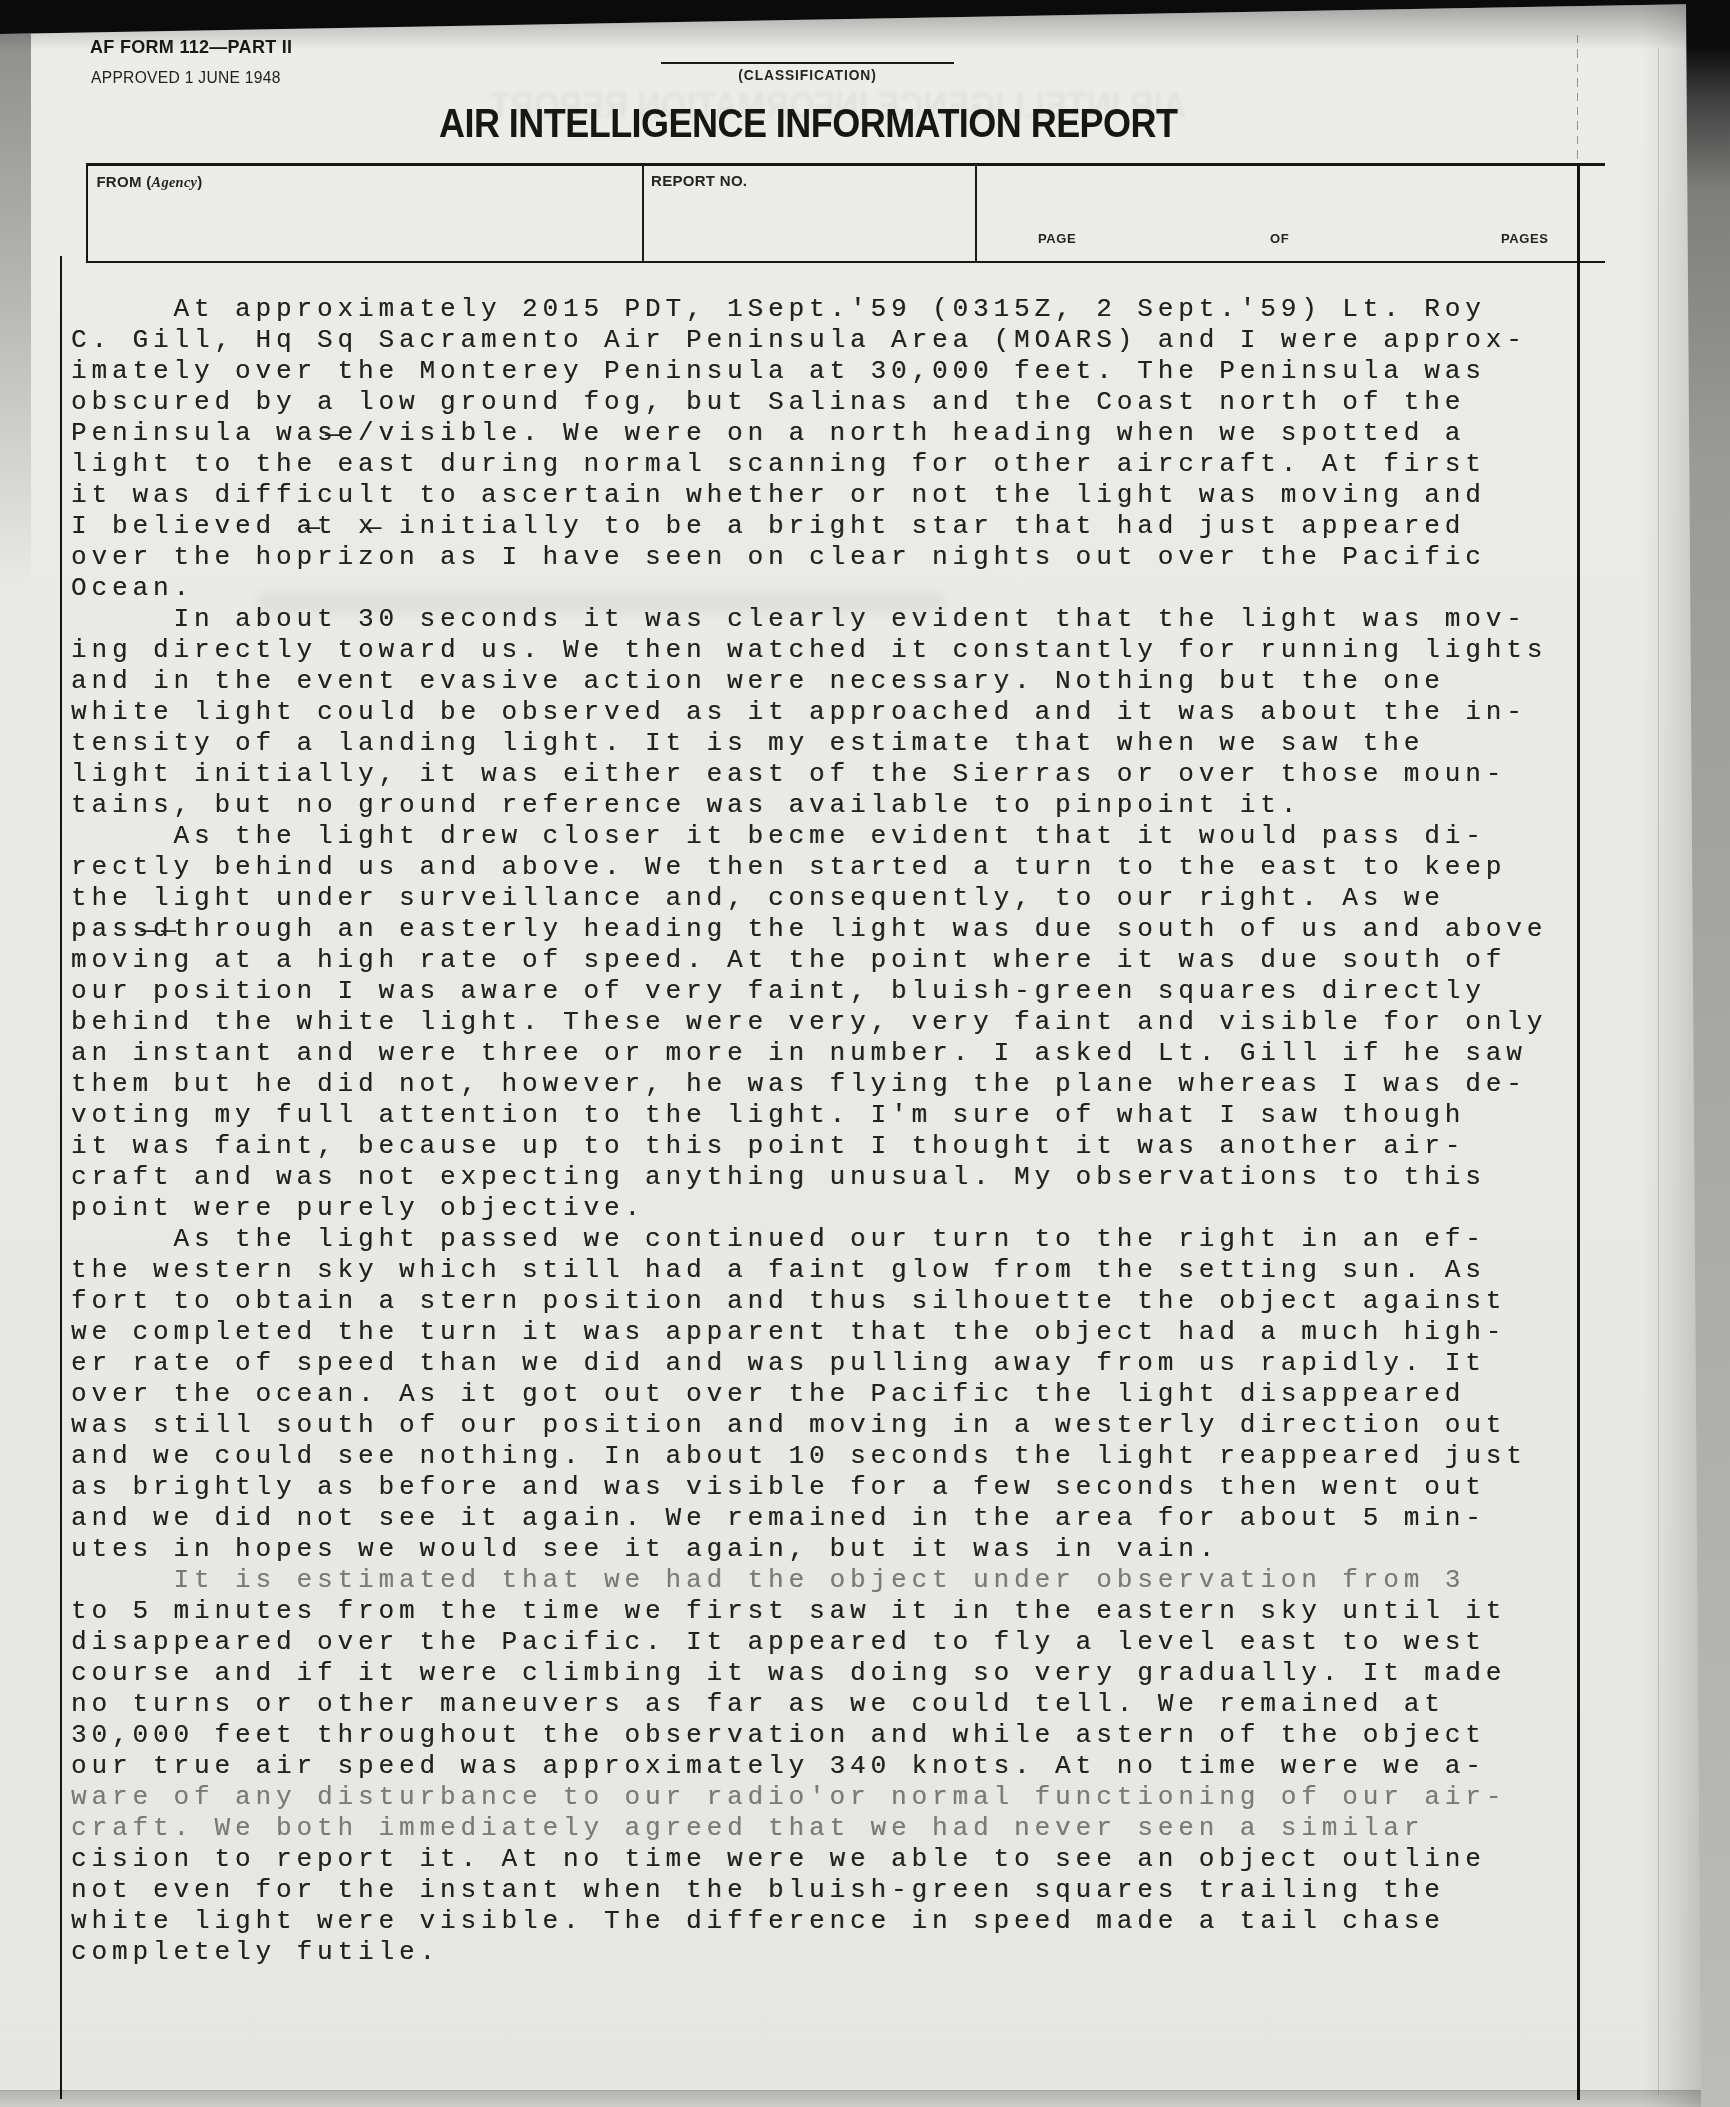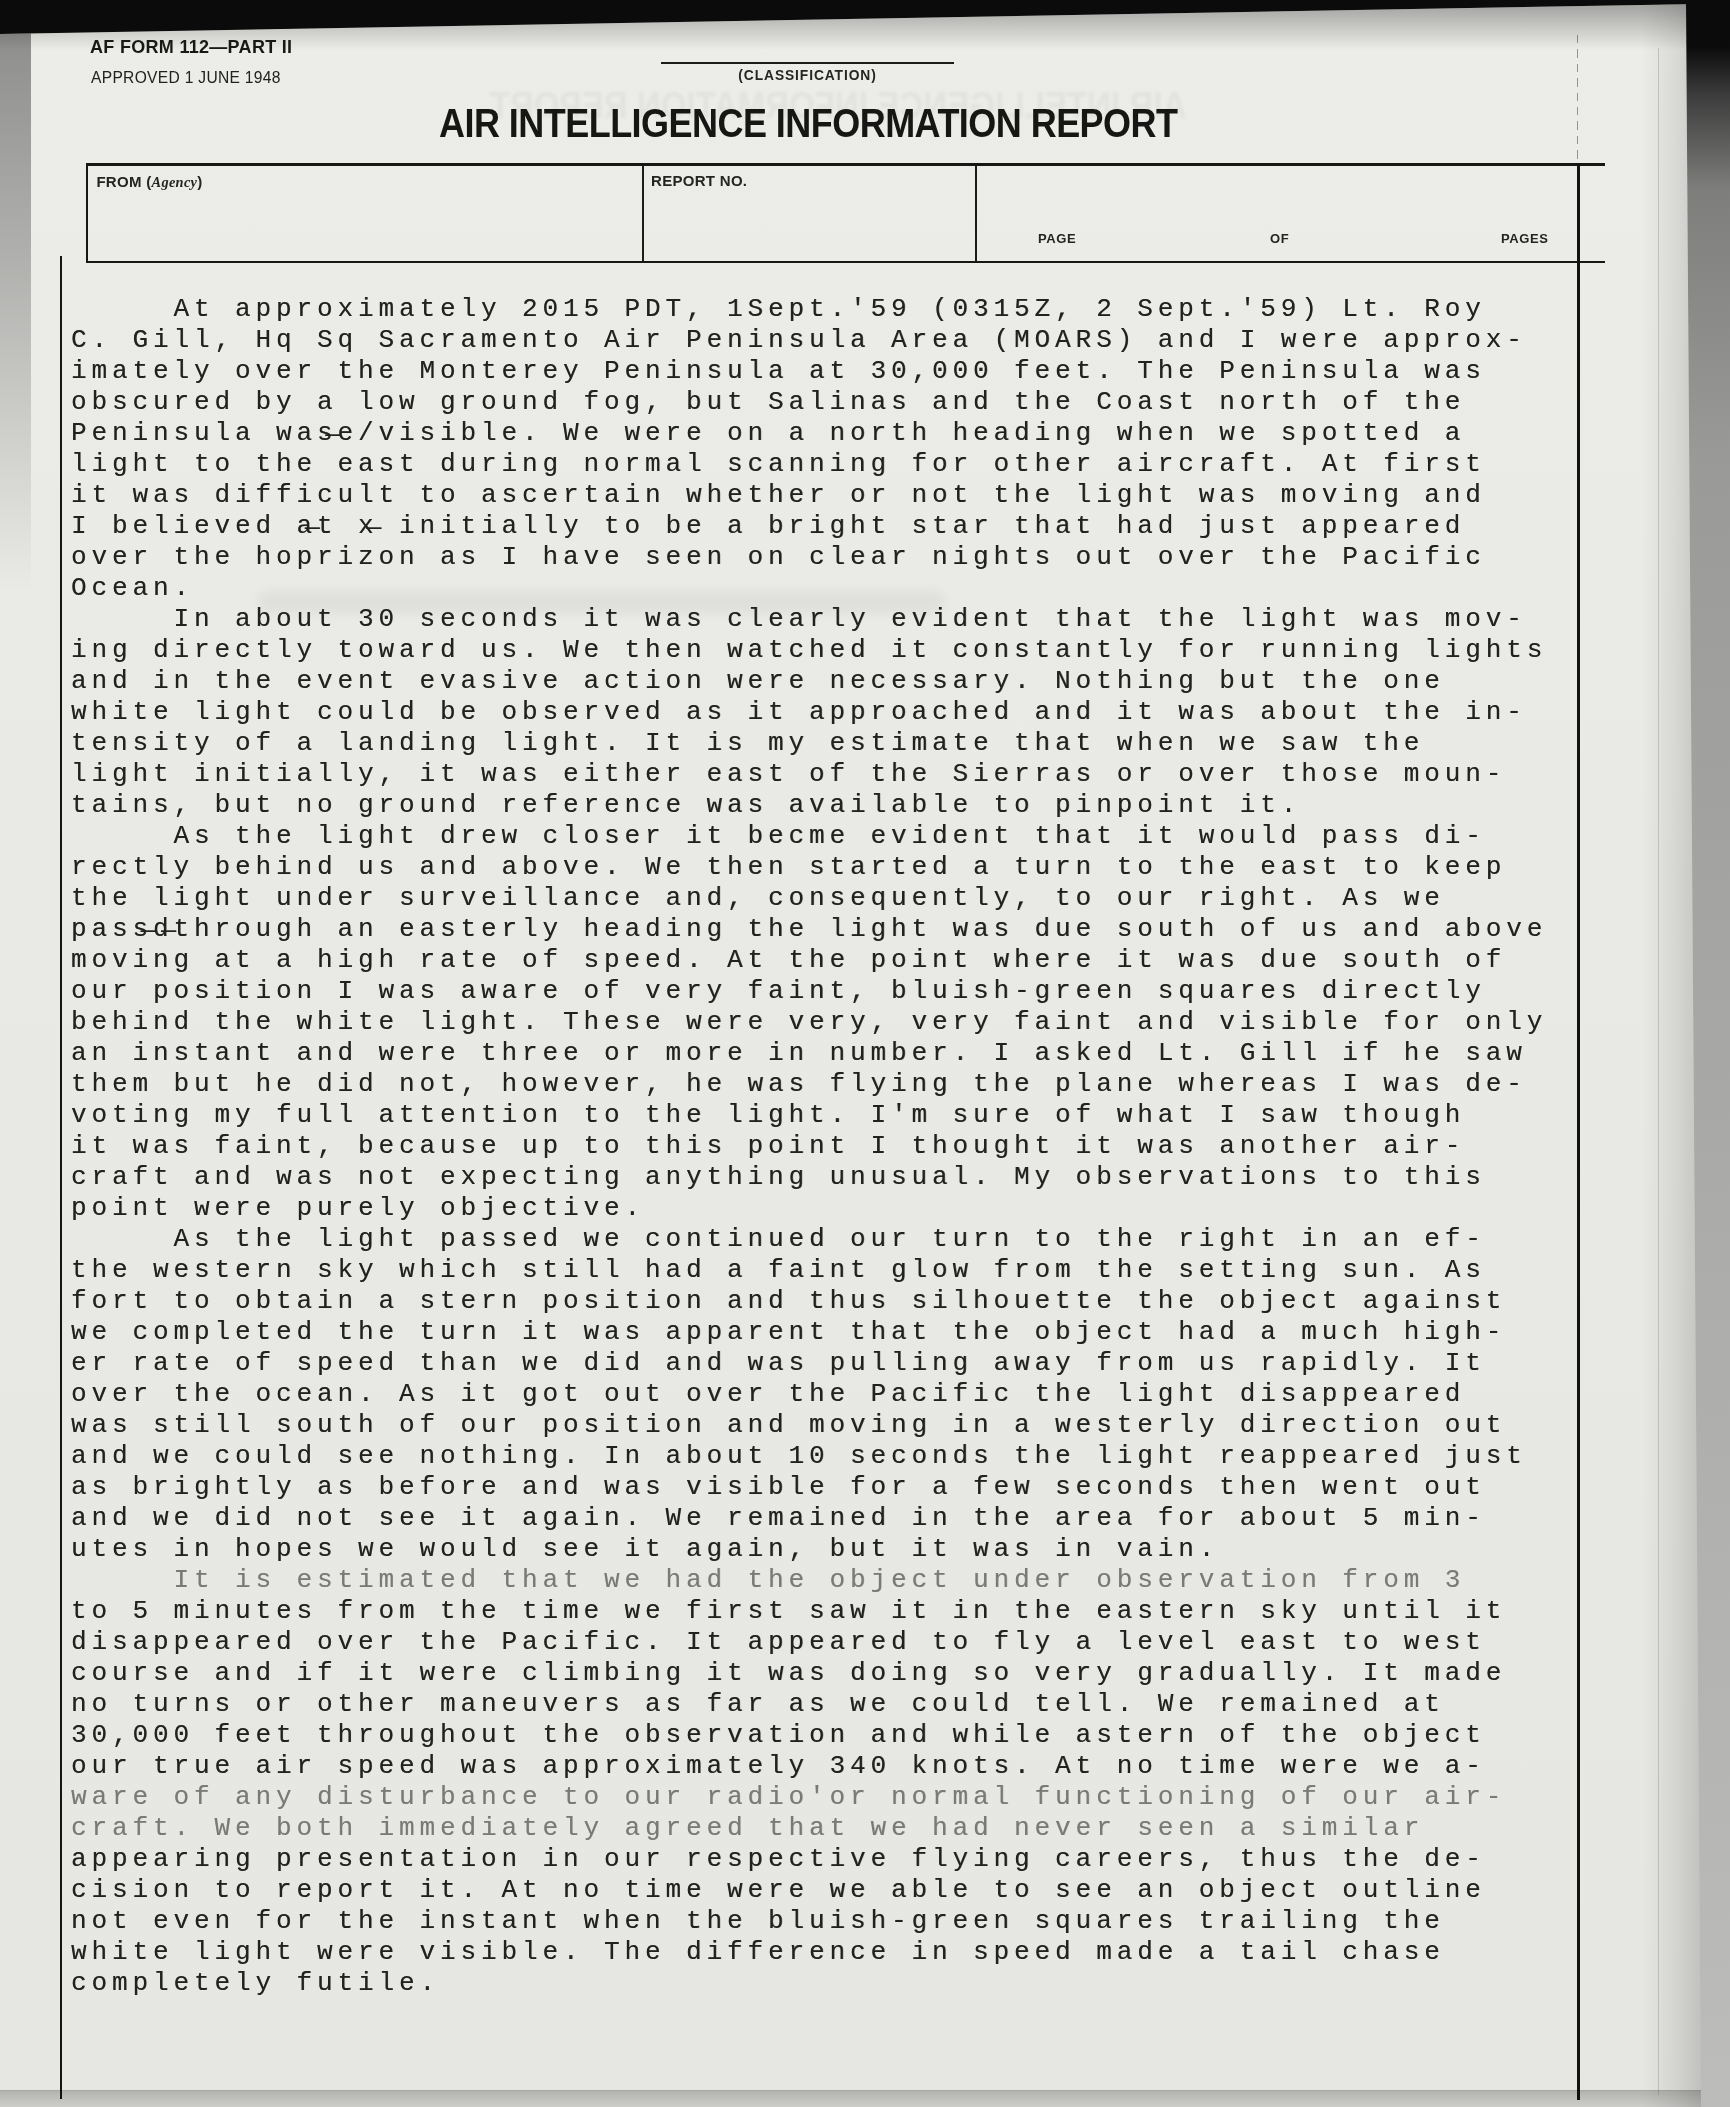--- a/index.html
+++ b/index.html
@@ -208,7 +208,6 @@
         <div class="tline">our true air speed was approximately 340 knots. At no time were we a-</div>
         <div class="tline faded">ware of any disturbance to our radio'or normal functioning of our air-</div>
         <div class="tline faded">craft. We both immediately agreed that we had never seen a similar</div>
-        <div class="tline">appearing presentation in our respective flying careers, thus the de-</div>
         <div class="tline">cision to report it. At no time were we able to see an object outline</div>
         <div class="tline">not even for the instant when the bluish-green squares trailing the</div>
         <div class="tline">white light were visible. The difference in speed made a tail chase</div>

